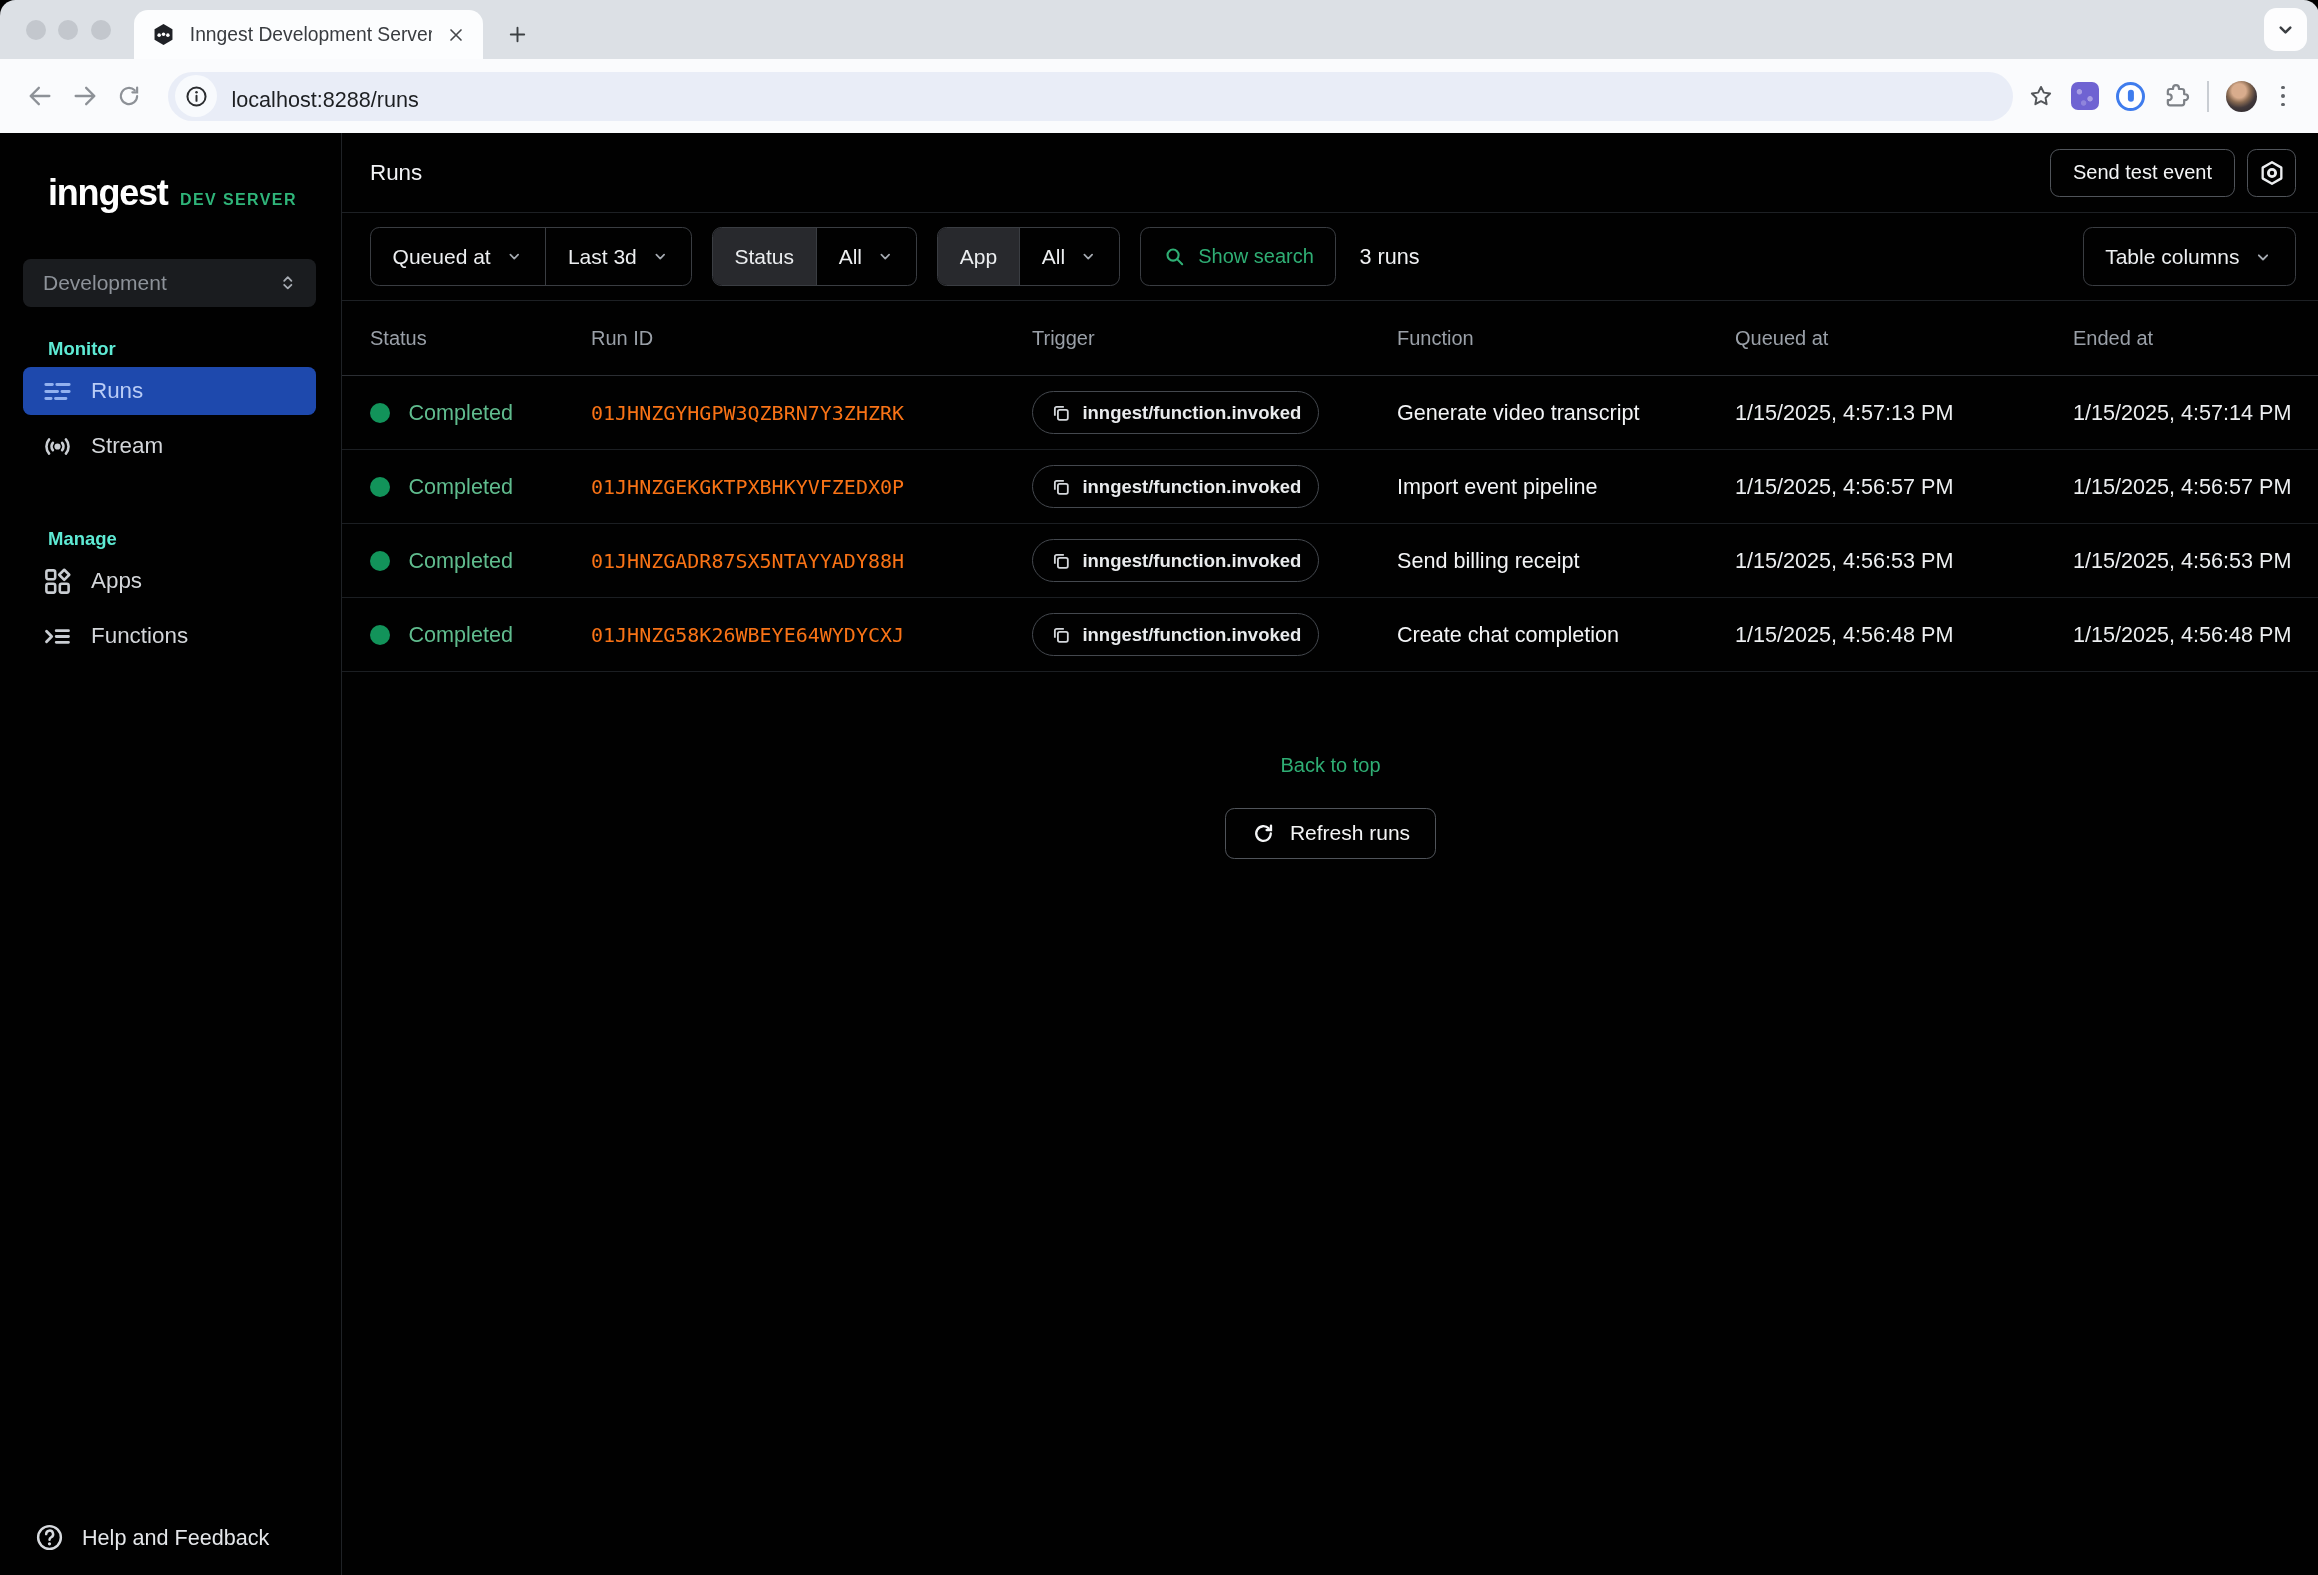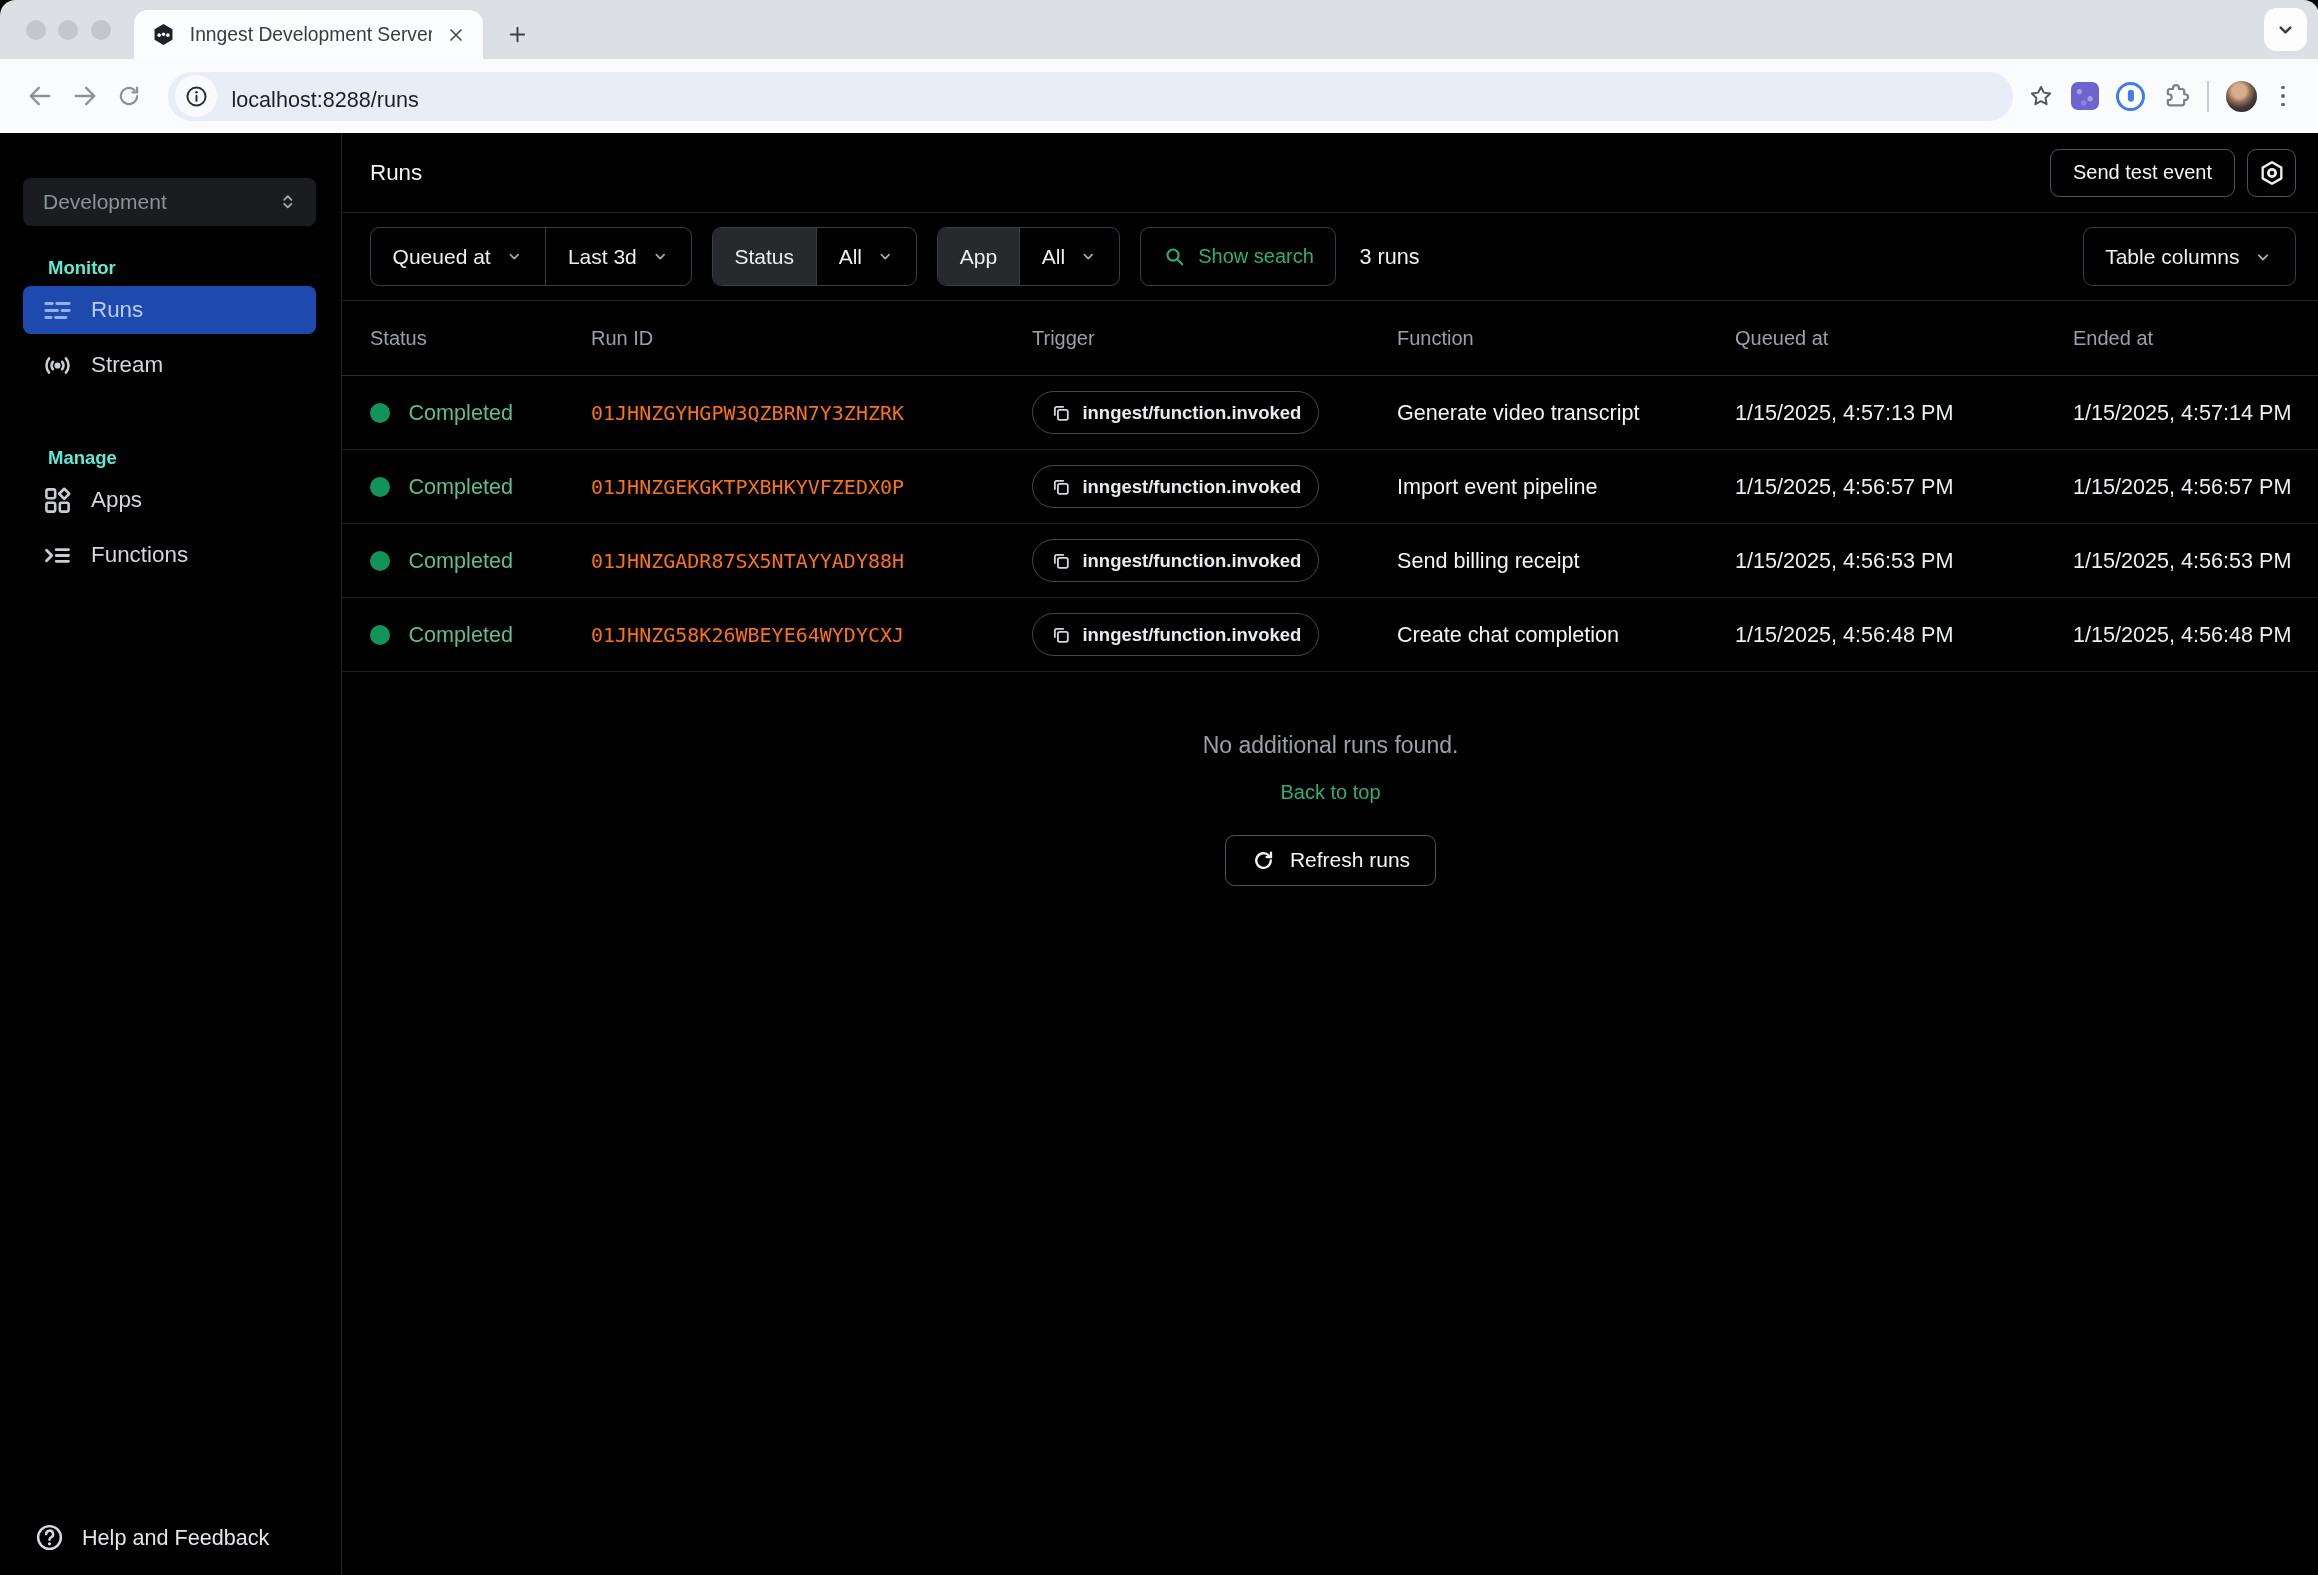--- a/index.html
+++ b/index.html
@@ -180,6 +180,10 @@
   <div class="app">
 
     <aside class="sidebar">
+      <div class="logo-row">
+        <span class="logo-text">inngest</span>
+        <span class="logo-badge">DEV SERVER</span>
+      </div>
       <div class="env-select">
         <span>Development</span>
         <span class="chev">

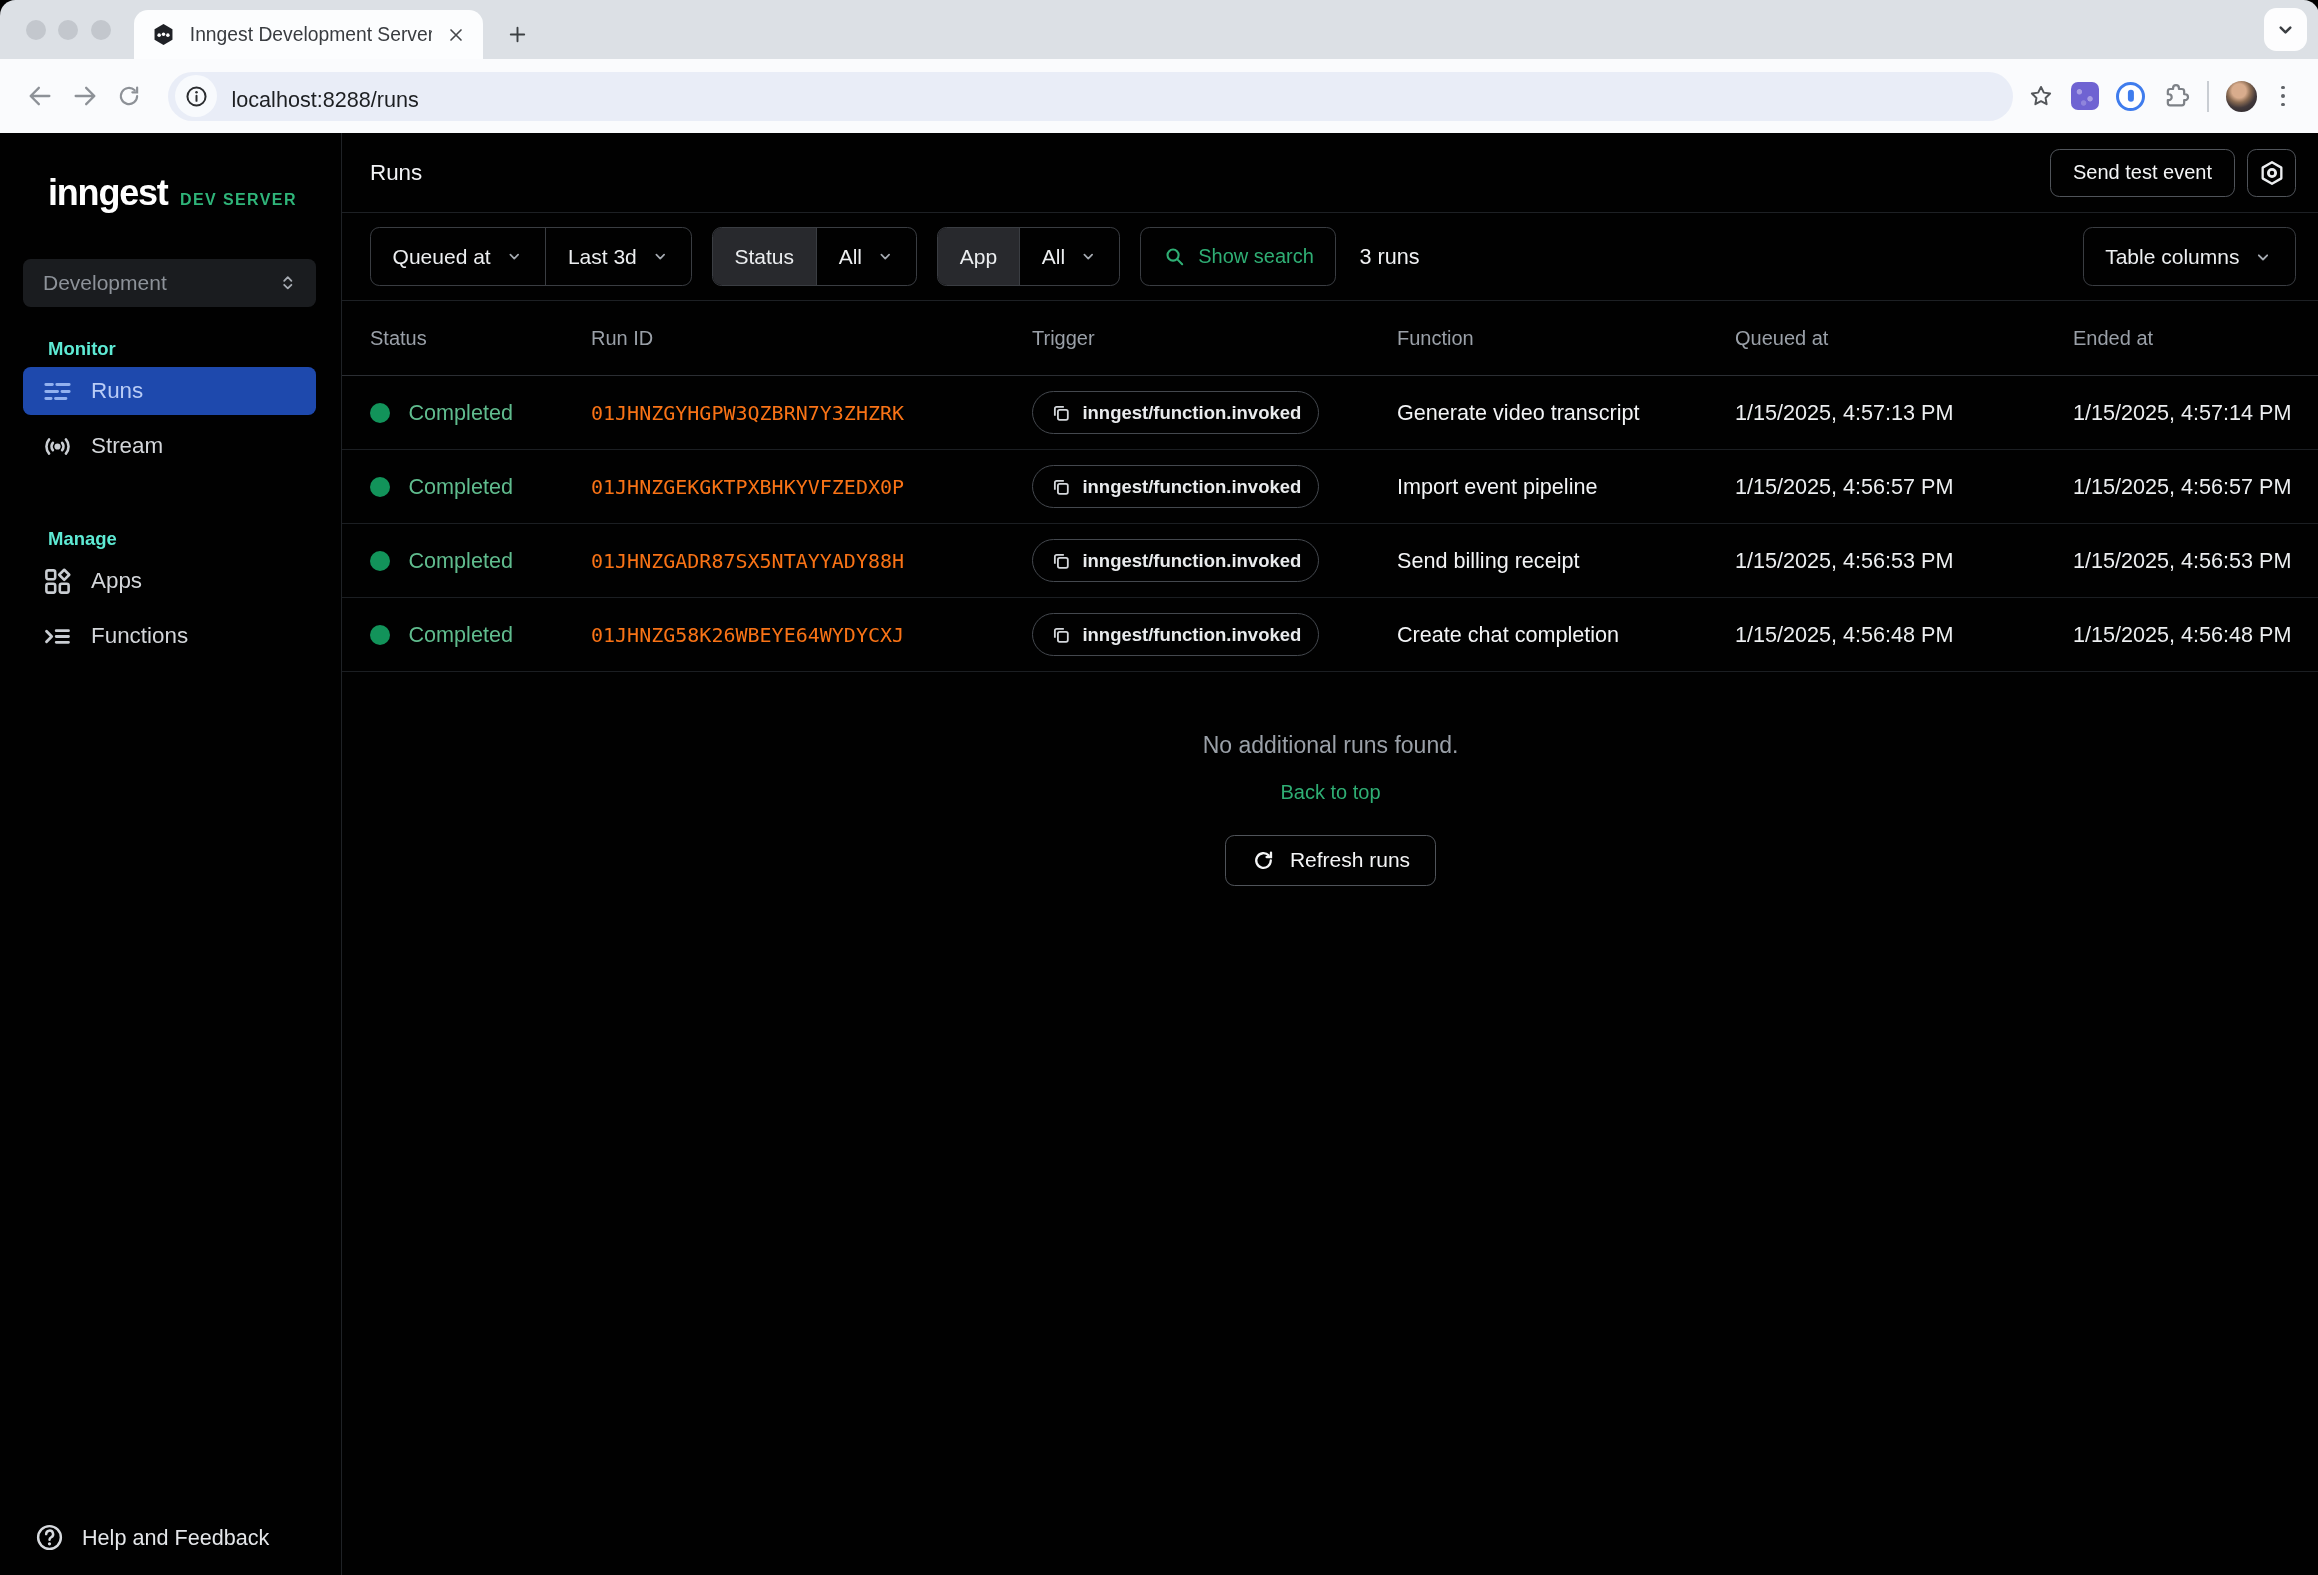--- a/index.html
+++ b/index.html
@@ -433,7 +433,6 @@
       </div>
 
       <div class="empty">
-        <div class="empty-msg">No additional runs found.</div>
         <a class="back-top">Back to top</a>
         <div class="refresh-btn">
           <span class="nico">

